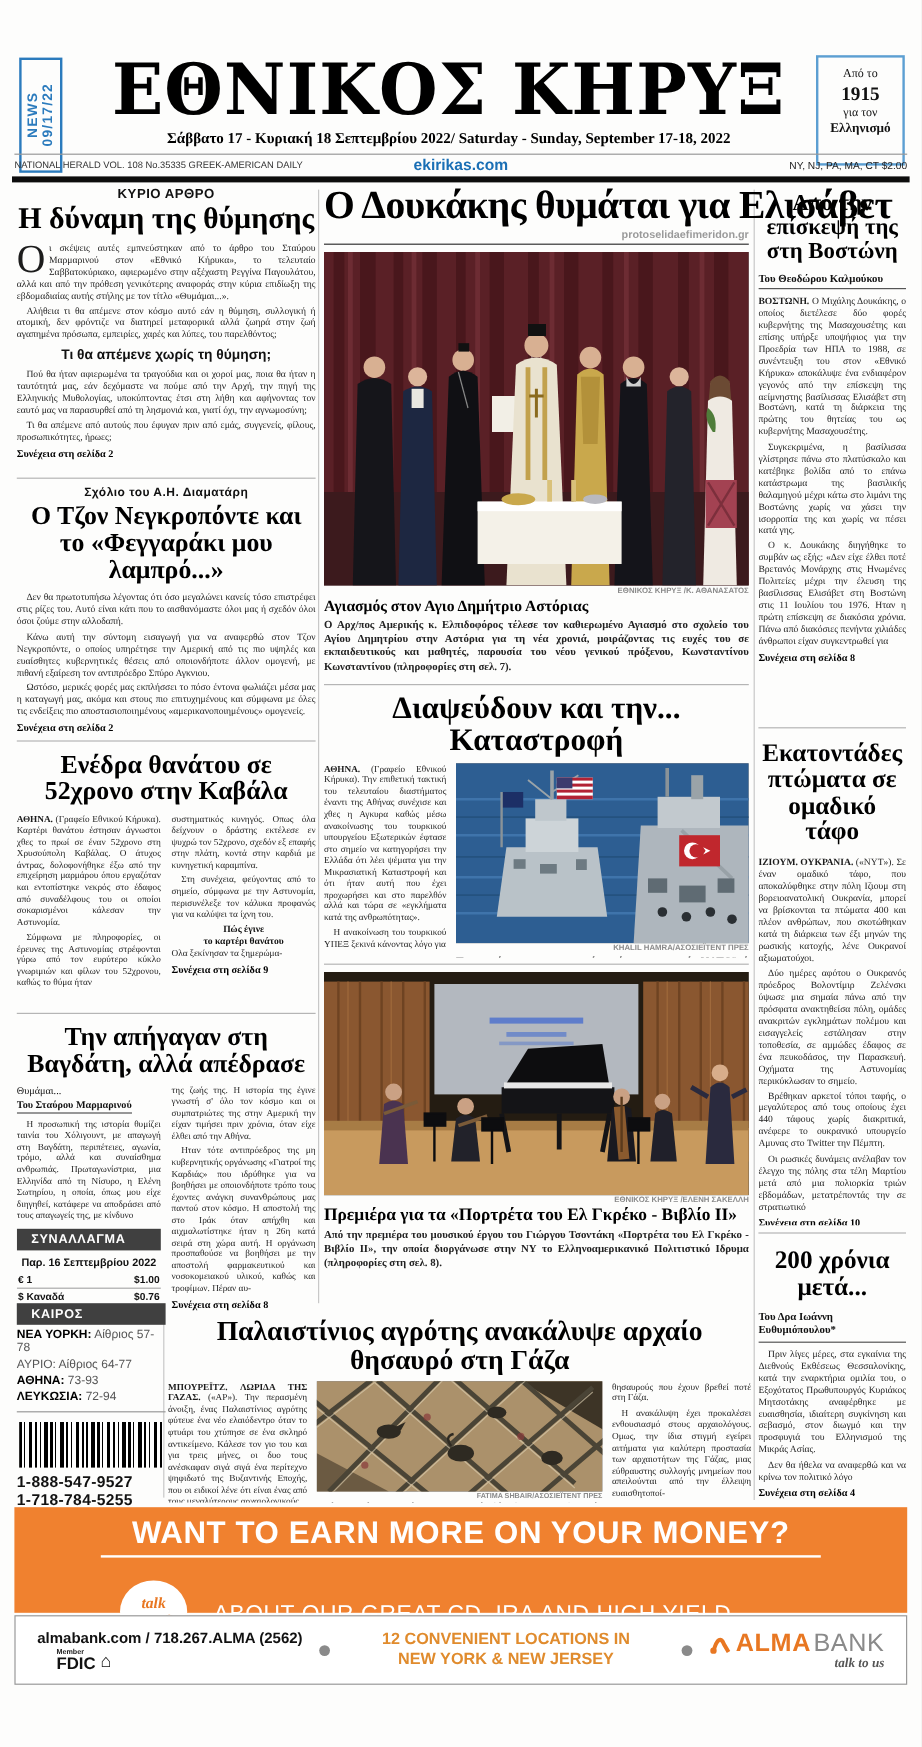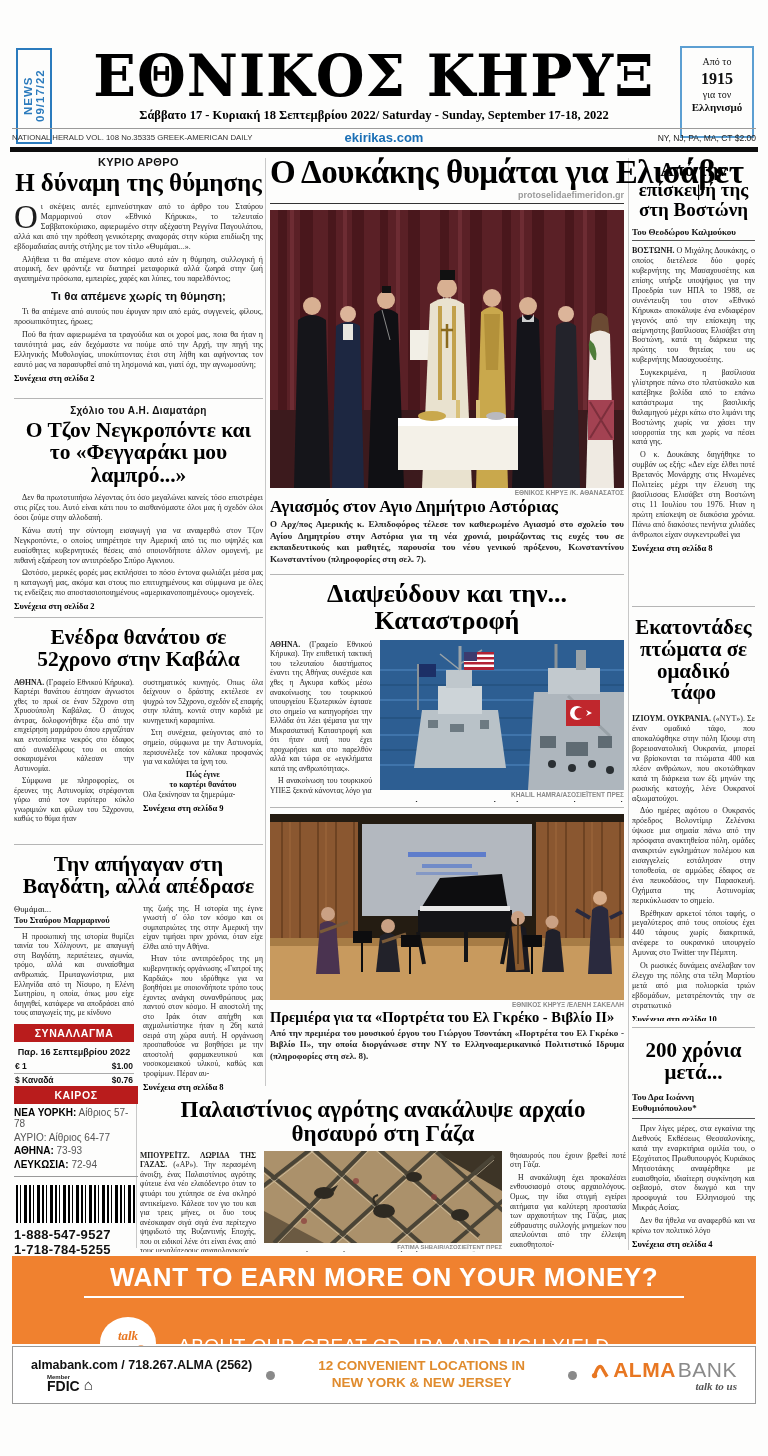--- a/index.html
+++ b/index.html
@@ -136,8 +136,8 @@
       <p class="bodytxt"><span class="dropcap">Ο</span><span>ι σκέψεις αυτές εμπνεύστηκαν από το άρθρο του Σταύρου Μαρμαρινού στον «Εθνικό Κήρυκα», το τελευταίο Σαββατοκύριακο, αφιερωμένο στην αξέχαστη Ρεγγίνα Παγουλάτου, αλλά και από την πρόθεση γενικότερης αναφοράς στην κύρια επιδίωξη της εβδομαδιαίας αυτής στήλης με τον τίτλο «Θυμάμαι...».</span></p>
       <p class="bodytxt ind">Αλήθεια τι θα απέμενε στον κόσμο αυτό εάν η θύμηση, συλλογική ή ατομική, δεν φρόντιζε να διατηρεί μεταφορικά αλλά ζωηρά στην ζωή αγαπημένα πρόσωπα, εμπειρίες, χαρές και λύπες, του παρελθόντος;</p>
       <div class="subhead">Τι θα απέμενε χωρίς τη θύμηση;</div>
+      <p class="bodytxt ind">Πού θα ήταν αφιερωμένα τα τραγούδια και οι χοροί μας, ποια θα ήταν η ταυτότητά μας, εάν δεχόμαστε να πούμε από την Αρχή, την πηγή της Ελληνικής Μυθολογίας, υποκύπτοντας έτσι στη λήθη και αφήνοντας τον εαυτό μας να παρασυρθεί από τη λησμονιά και, γιατί όχι, την αγνωμοσύνη;</p>
       <p class="bodytxt ind">Τι θα απέμενε από αυτούς που έφυγαν πριν από εμάς, συγγενείς, φίλους, προσωπικότητες, ήρωες;</p>
-      <p class="bodytxt ind">Πού θα ήταν αφιερωμένα τα τραγούδια και οι χοροί μας, ποια θα ήταν η ταυτότητά μας, εάν δεχόμαστε να πούμε από την Αρχή, την πηγή της Ελληνικής Μυθολογίας, υποκύπτοντας έτσι στη λήθη και αφήνοντας τον εαυτό μας να παρασυρθεί από τη λησμονιά και, γιατί όχι, την αγνωμοσύνη;</p>
       <div class="continue">Συνέχεια στη σελίδα 2</div>
     </article>
     <div class="divider"></div>

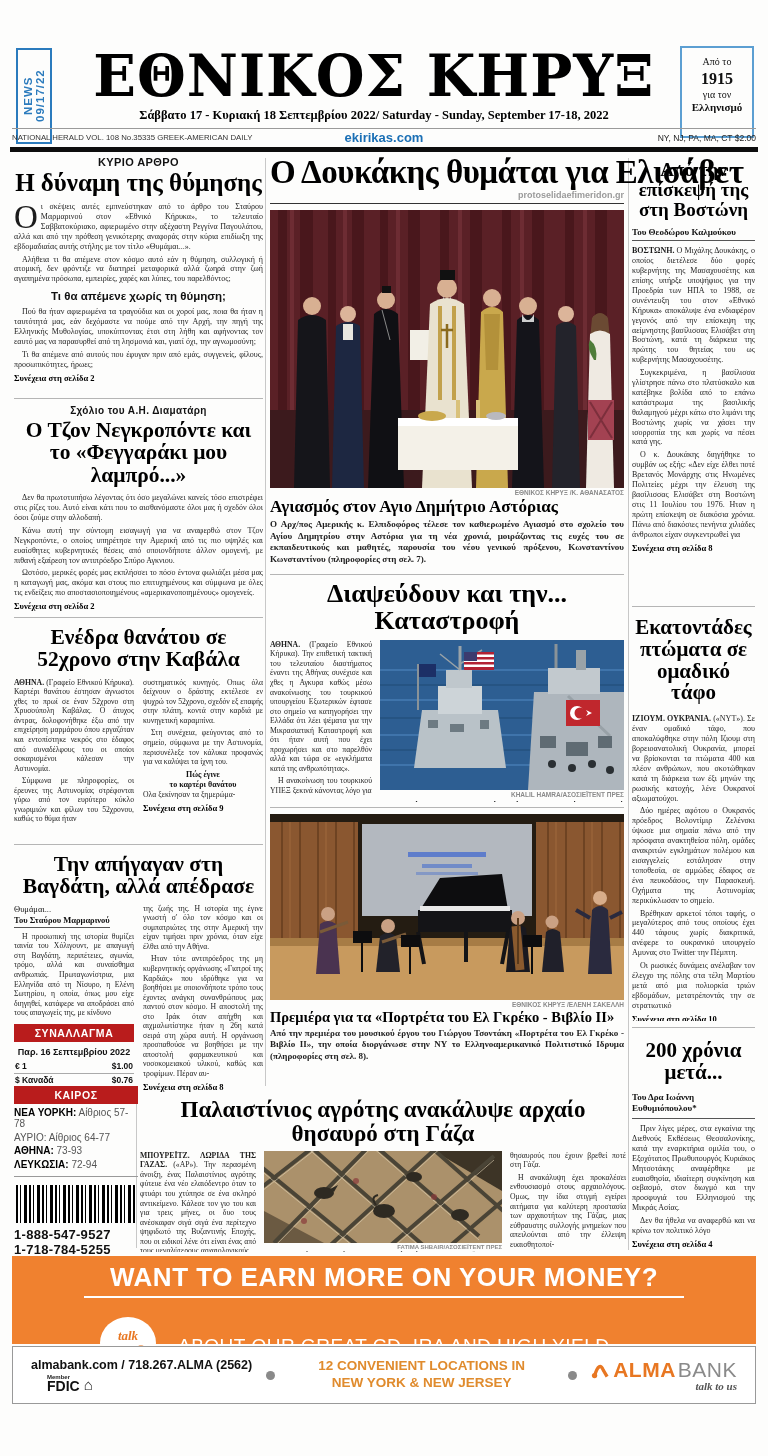--- a/index.html
+++ b/index.html
@@ -37,7 +37,7 @@
   .divider { height:1px; background:#b5b5b5; margin:6px 0; }
   .vrule { position:absolute; width:1px; background:#c8c8c8; }
   .credit { font-family:"Liberation Sans"; font-size:6.5px; font-weight:bold; color:#8a8a8a; text-align:right; margin-top:1px; }
-  .cap-title { font-weight:bold; font-size:17px; margin:1px 0 2px; color:#000; }
+  .cap-title { font-weight:bold; font-size:13px; margin:1px 0 2px; color:#000; }
   .cap-body { font-weight:bold; font-size:9px; line-height:1.3; text-align:justify; color:#222; }
   .clip { overflow:hidden; }
   .dropcap { float:left; font-size:33px; line-height:0.82; padding:2px 3px 0 0; font-weight:normal; }

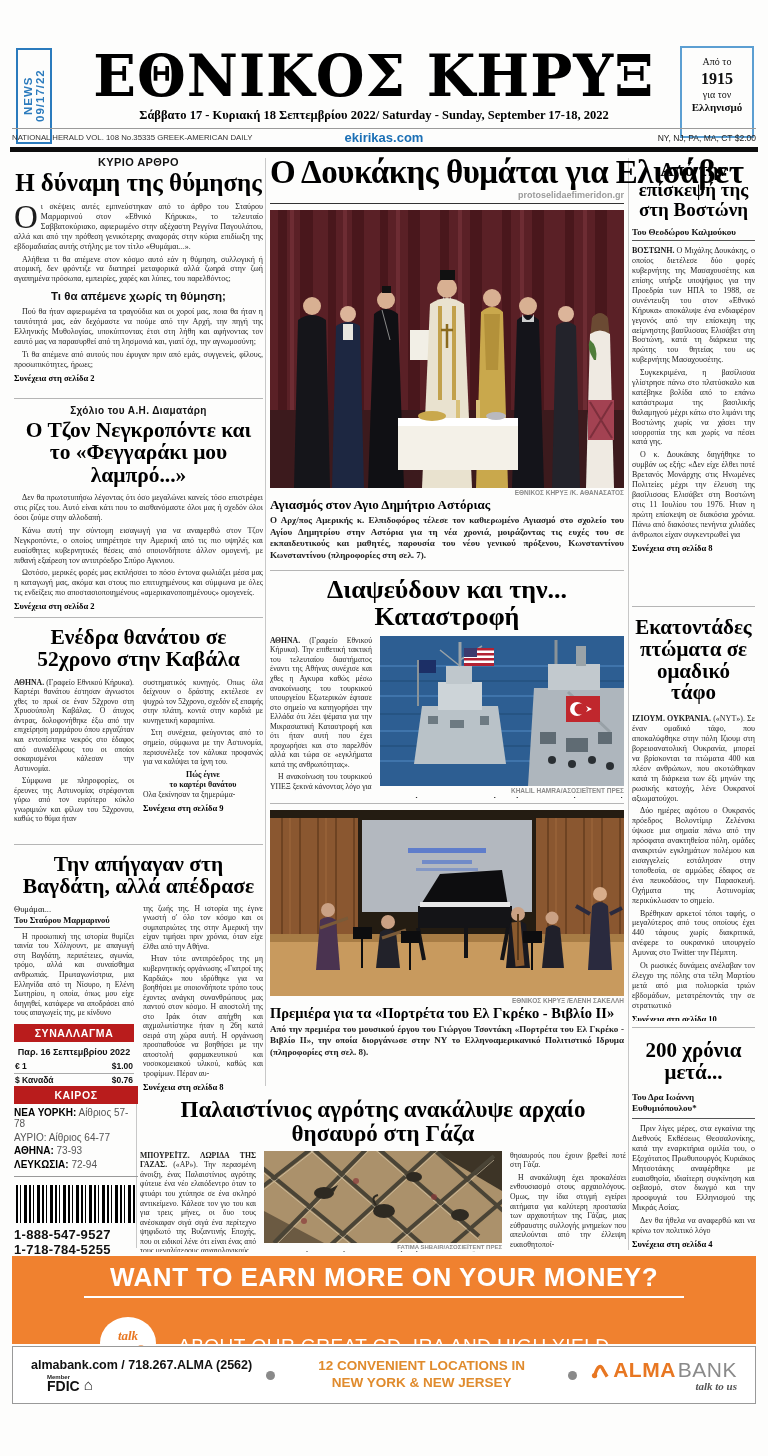--- a/index.html
+++ b/index.html
@@ -43,8 +43,8 @@
   .dropcap { float:left; font-size:33px; line-height:0.82; padding:2px 3px 0 0; font-weight:normal; }
   .byline { font-weight:bold; font-size:9px; border-bottom:1px solid #555; padding-bottom:3px; margin-bottom:5px; }
   .subhead { font-family:"Liberation Sans"; font-weight:bold; font-size:11.5px; text-align:center; margin:6px 0 5px; }
-  .bluebar { background:#b91c1c; color:#fff; font-family:"Liberation Sans"; font-weight:bold; font-size:10.5px;
-             text-align:center; padding:3px 12px; letter-spacing:0.6px; }
+  .bluebar { background:#404040; color:#fff; font-family:"Liberation Sans"; font-weight:bold; font-size:10.5px;
+             padding:3px 12px; letter-spacing:0.6px; }
 
   
   .col-left   { position:absolute; left:14px; top:156px; width:249px; }

